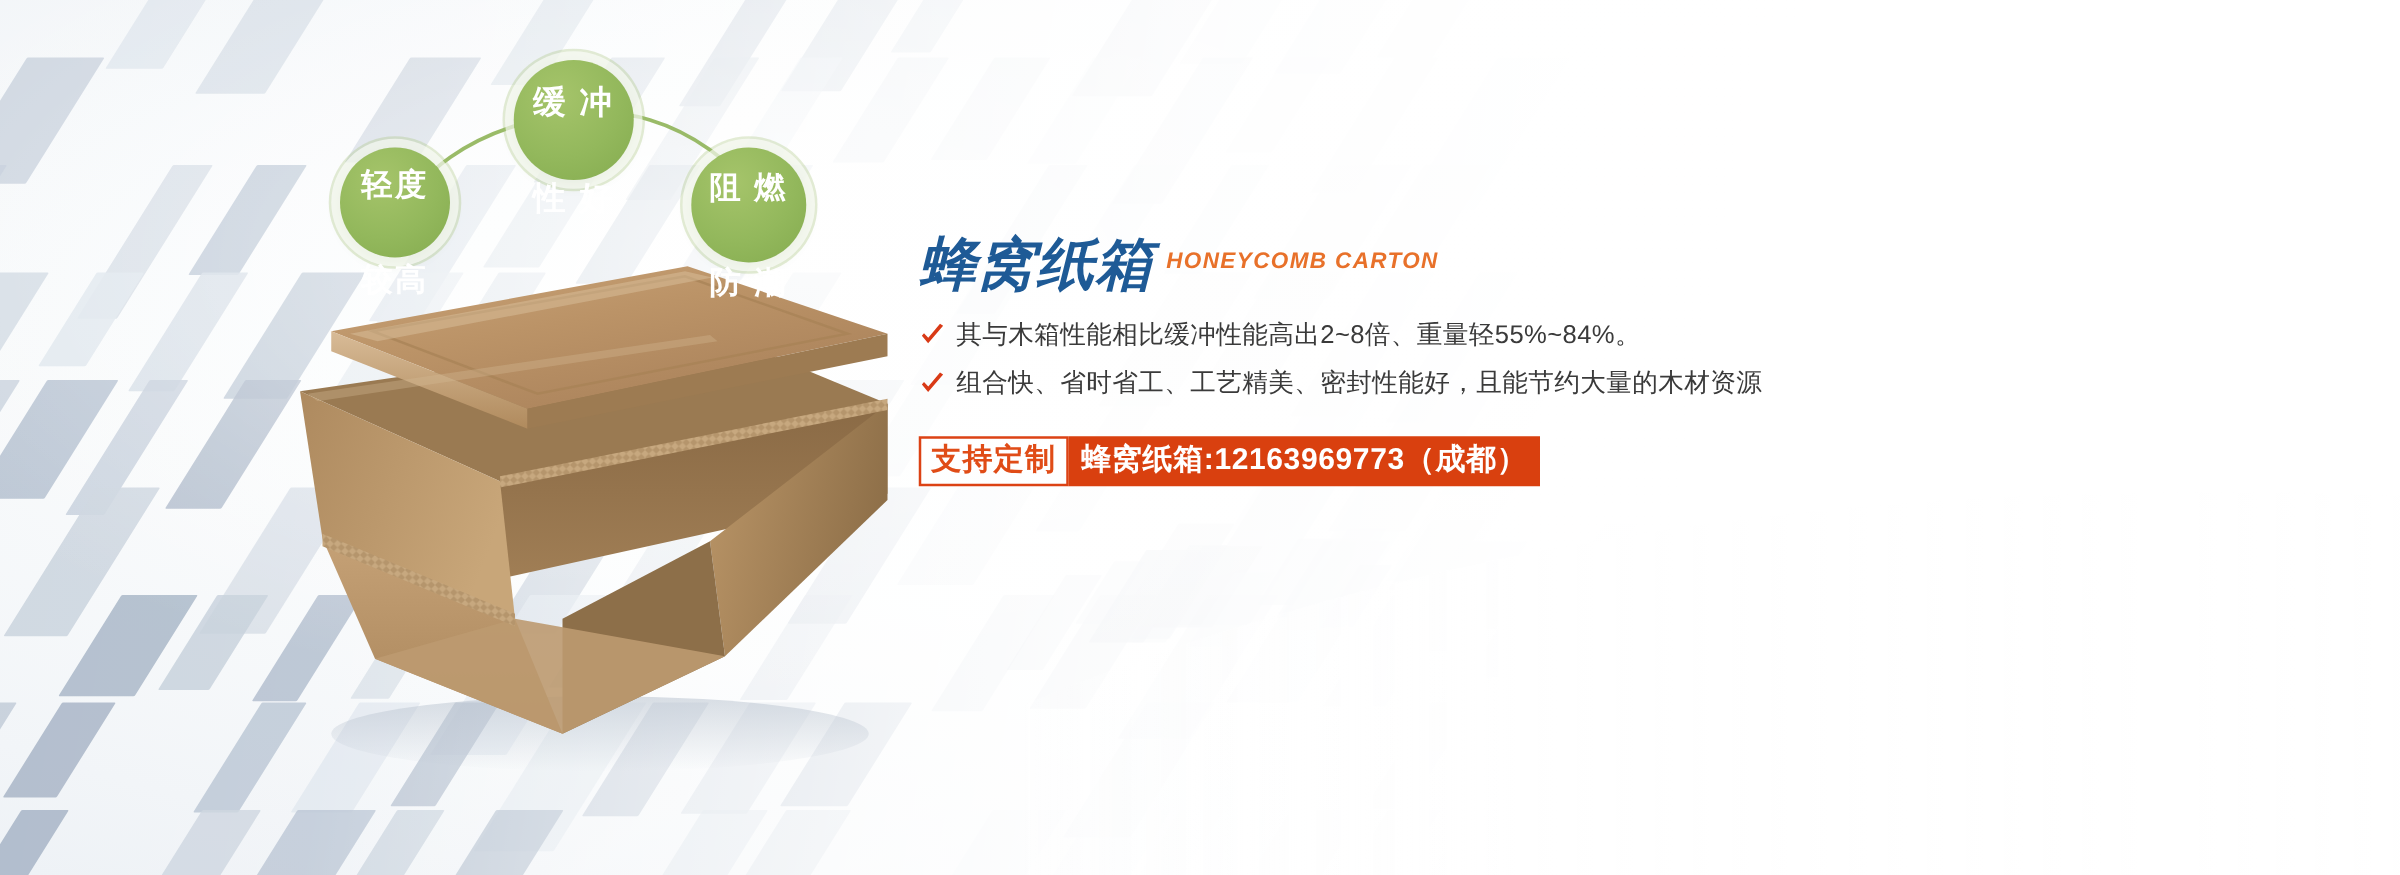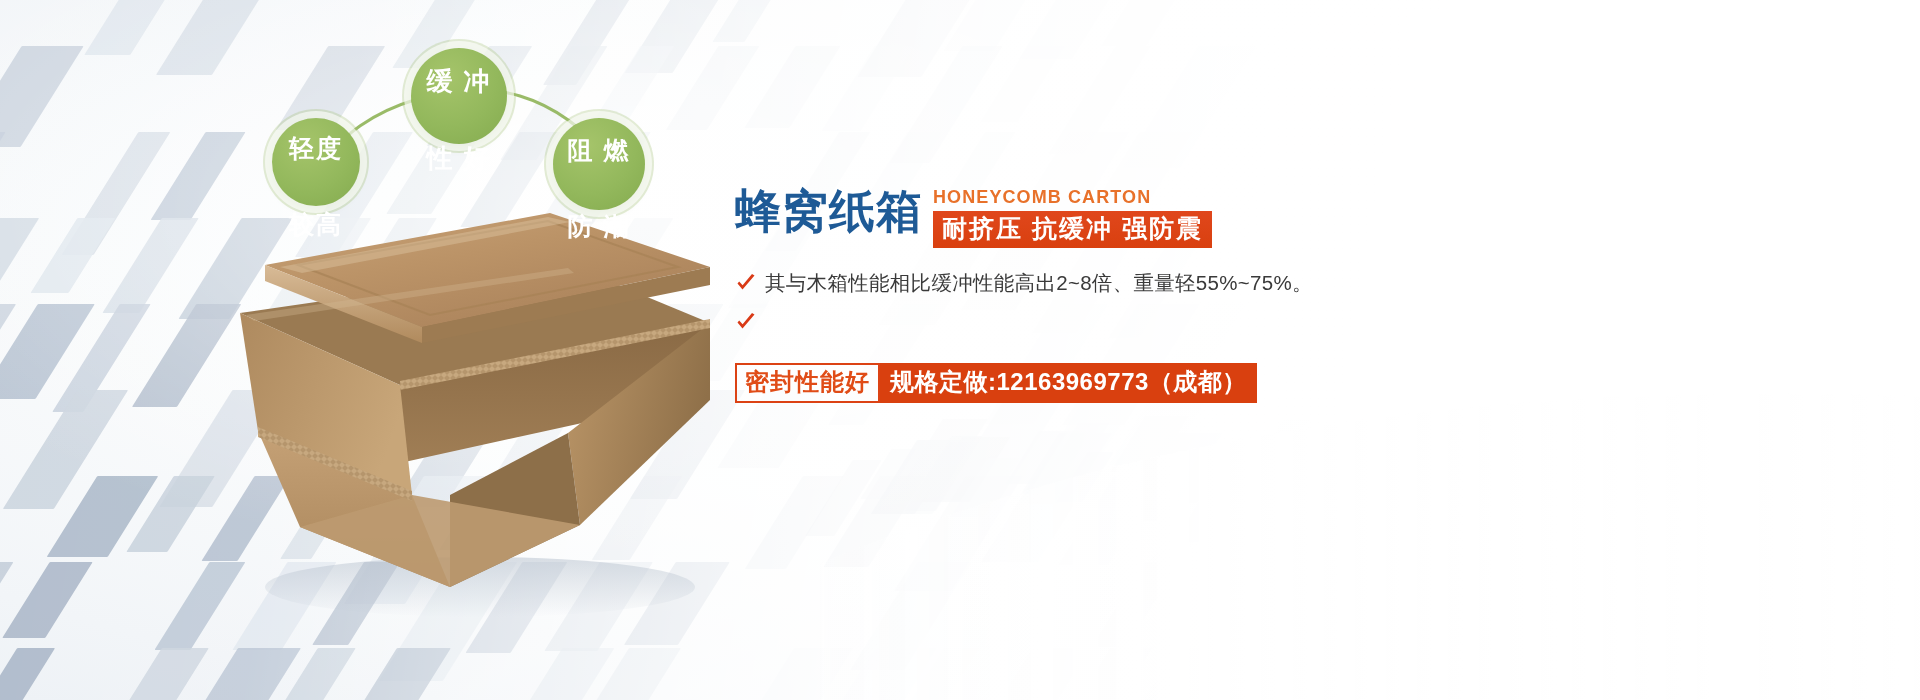--- a/index.html
+++ b/index.html
@@ -72,7 +72,7 @@
   
   .content{ position:absolute; left:735px; top:188px; width:1120px; }
 
-  .title-row{ display:flex; align-items:flex-start; }
+  .title-row{ display:flex; align-items:center;font-style:italic; }
   .title-cn{
     font-family:"Liberation Sans","DejaVu Sans",sans-serif;
     font-size:46px; font-weight:700; color:#1e5a96; letter-spacing:1px;

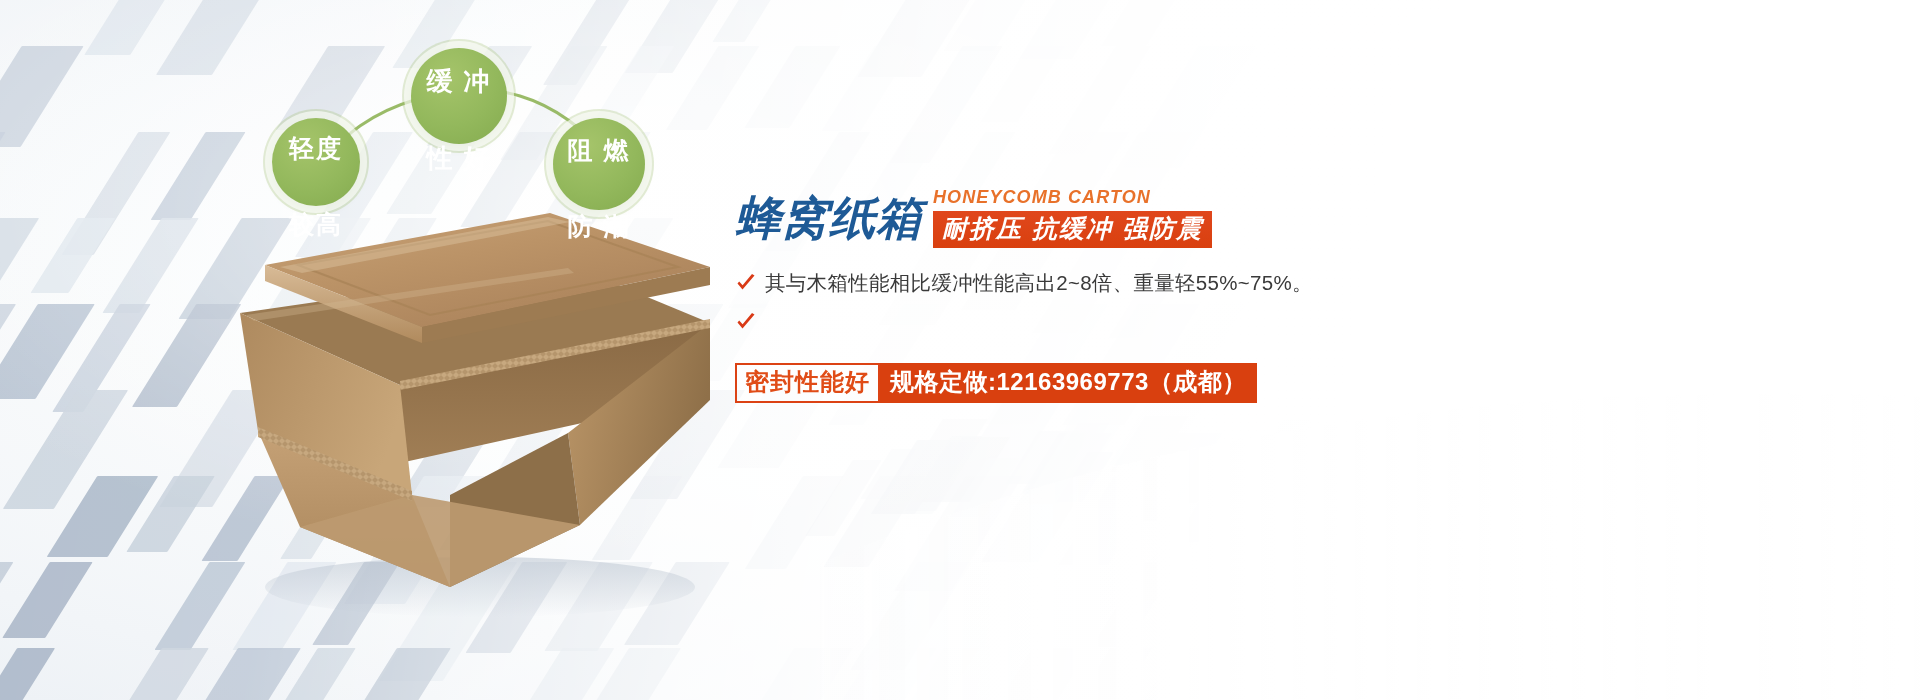--- a/index.html
+++ b/index.html
@@ -395,7 +395,6 @@
       <div class="title-cn">蜂窝纸箱</div>
       <div class="title-right">
         <div class="title-en">HONEYCOMB CARTON</div>
-        <div class="slogan">耐挤压  抗缓冲  强防震</div>
       </div>
     </div>
 

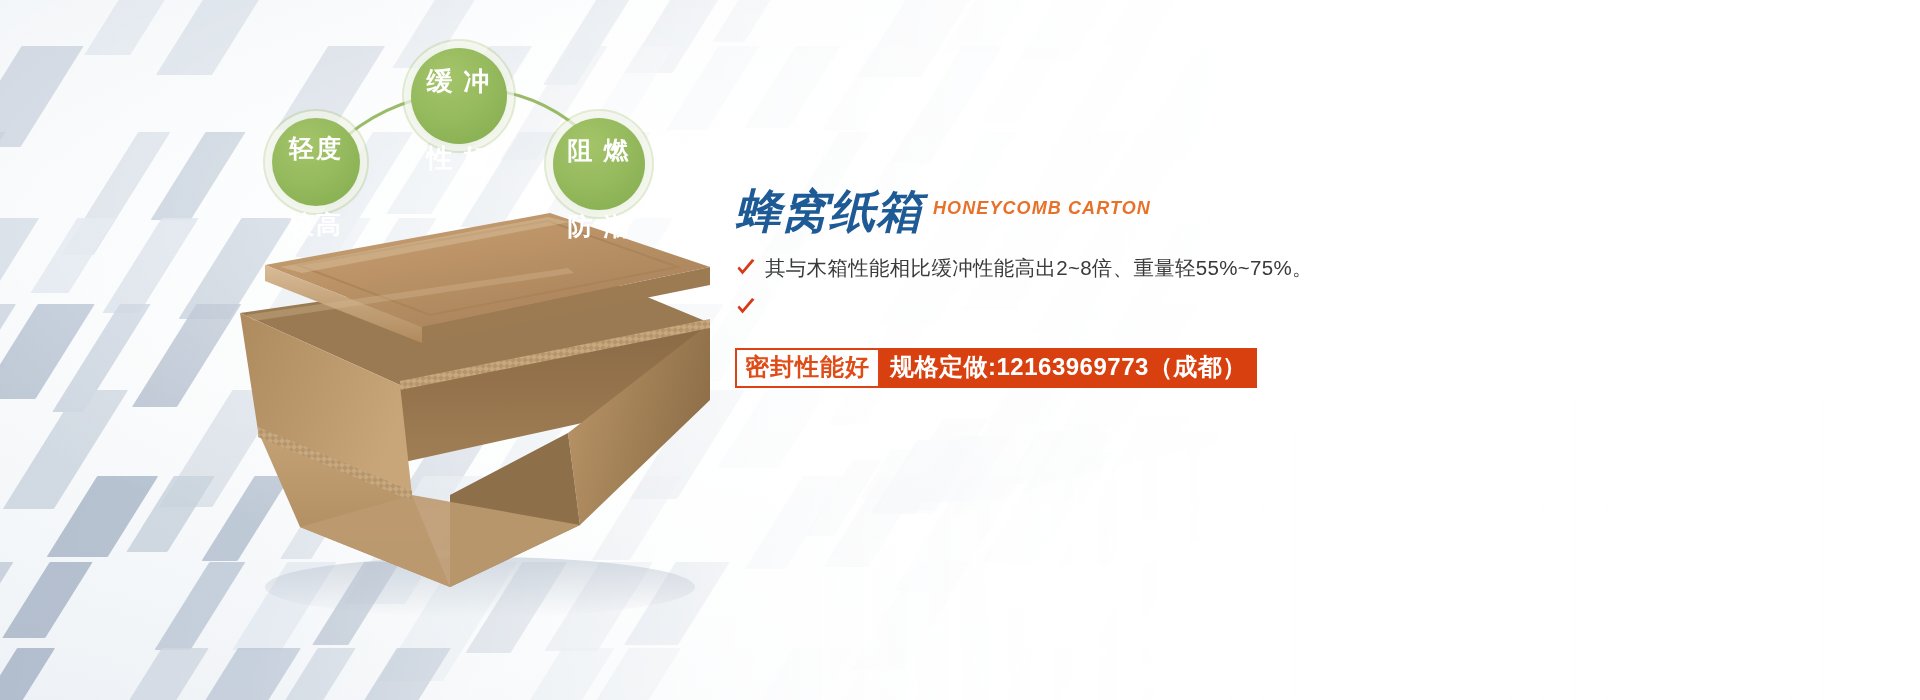--- a/index.html
+++ b/index.html
@@ -405,7 +405,7 @@
         <svg class="check" viewBox="0 0 22 22">
           <path d="M2.5,10.5 L7.5,16.5 L19.5,2.5 L17,1 L7.6,12.2 L4.2,8.6 Z" fill="#d93a16"></path>
         </svg>
-        <div class="bullet-text">其与木箱性能相比缓冲性能高出2~8倍、重量轻55%~75%。</div>
+        <div class="bullet-text">其与木箱性能相比缓冲性能高出2~8倍、重量轻55%~84%。</div>
       </div>
 
       <div class="bullet">

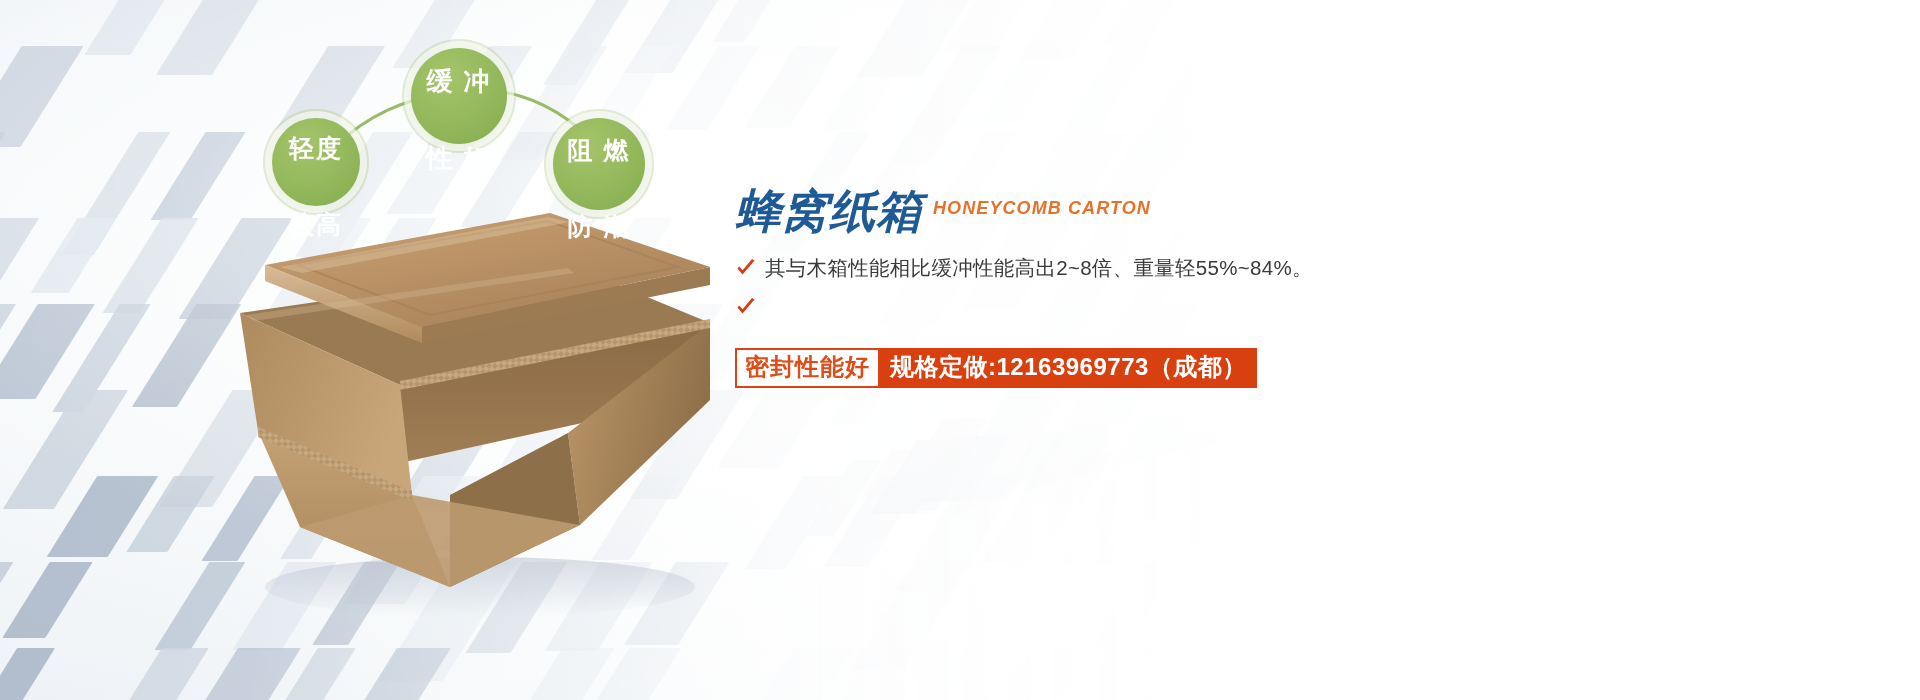--- a/index.html
+++ b/index.html
@@ -412,6 +412,7 @@
         <svg class="check" viewBox="0 0 22 22">
           <path d="M2.5,10.5 L7.5,16.5 L19.5,2.5 L17,1 L7.6,12.2 L4.2,8.6 Z" fill="#d93a16"></path>
         </svg>
+        <div class="bullet-text">组合快、省时省工、工艺精美、密封性能好，且能节约大量的木材资源</div>
       </div>
 
     </div>

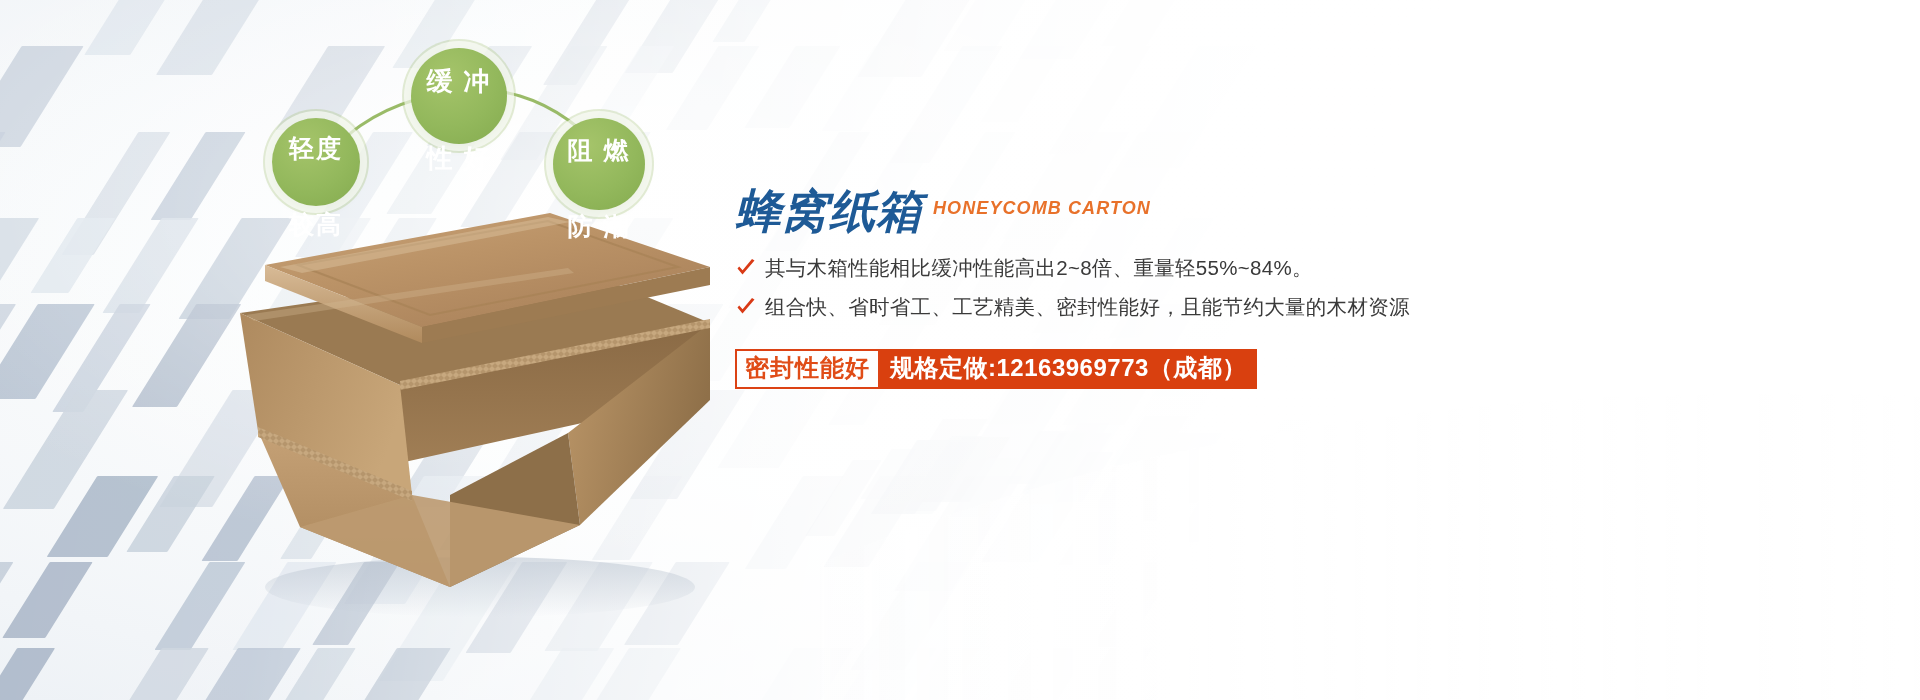--- a/index.html
+++ b/index.html
@@ -418,7 +418,7 @@
     </div>
 
     <div class="contact">
-      <div class="contact-tag">密封性能好</div>
+      <div class="contact-tag">支持定制</div>
       <div class="contact-hot">
         <span>规格定做:</span>
           <span>12163969773</span>

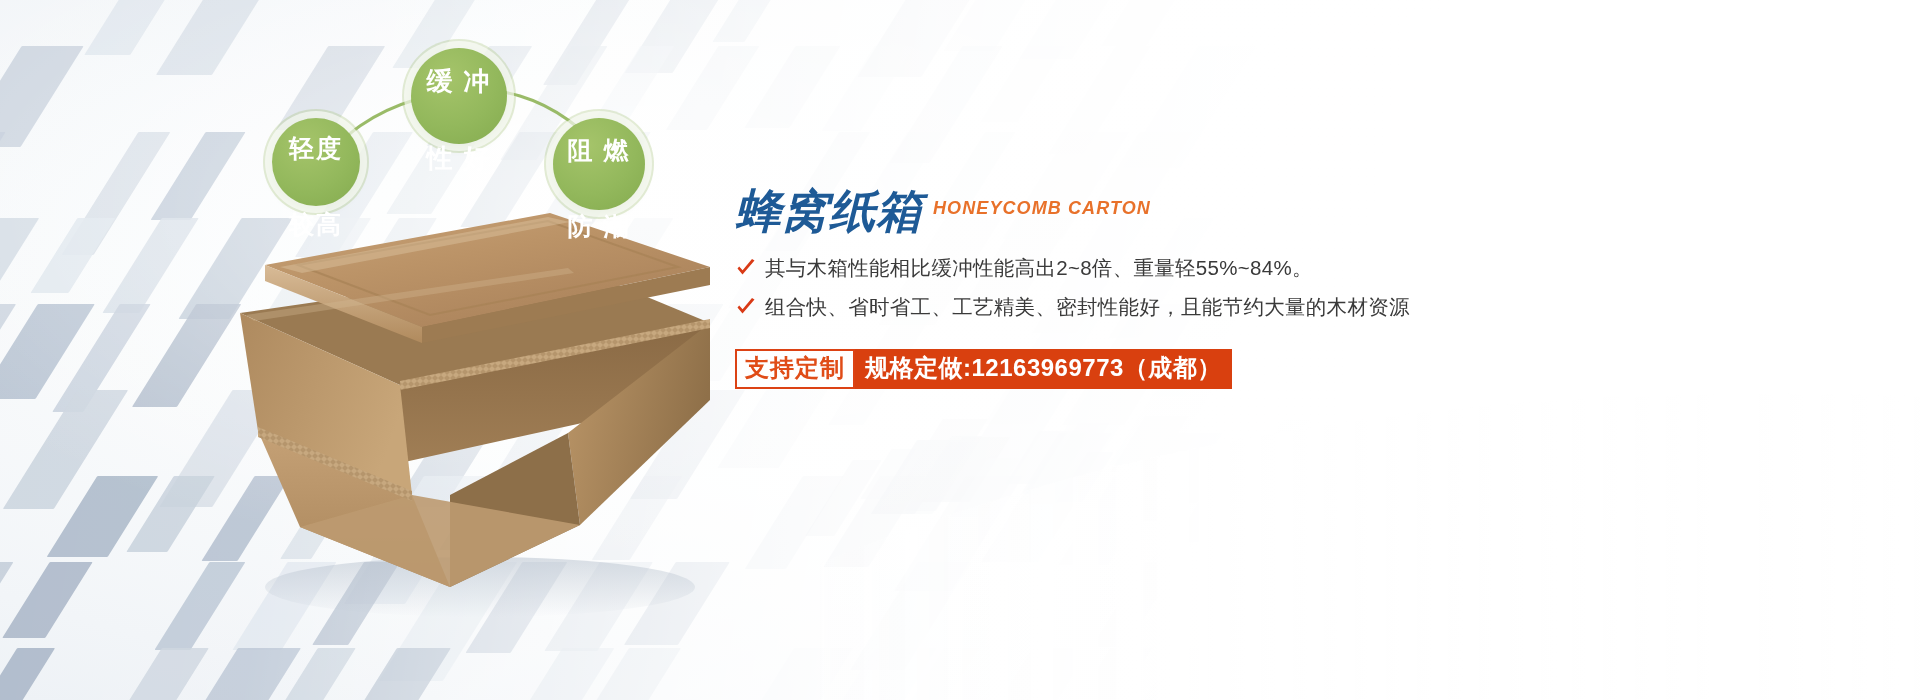--- a/index.html
+++ b/index.html
@@ -420,7 +420,7 @@
     <div class="contact">
       <div class="contact-tag">支持定制</div>
       <div class="contact-hot">
-        <span>规格定做:</span>
+        <span>蜂窝纸箱:</span>
           <span>12163969773</span>
           <span>（成都）</span>
       </div>

